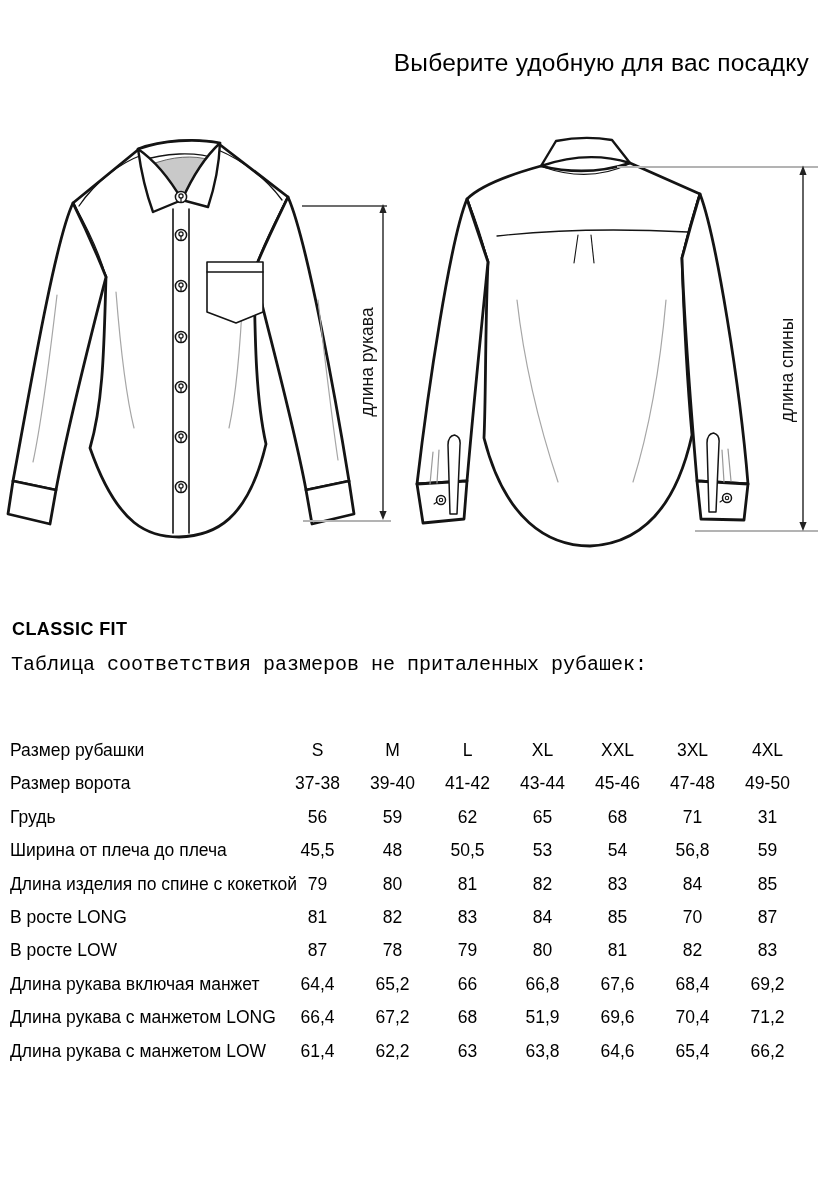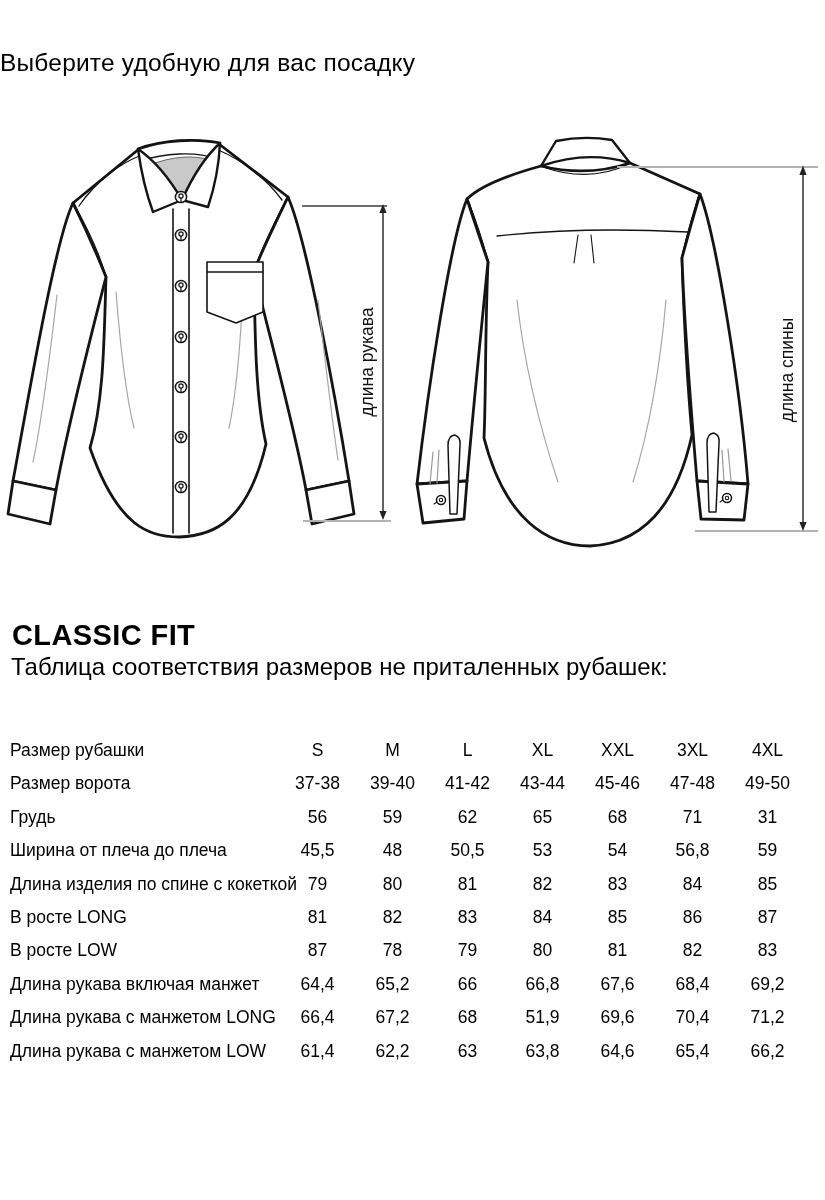--- a/index.html
+++ b/index.html
@@ -9,7 +9,7 @@
     font-family:"Liberation Sans", sans-serif;
   }
   .title{
-    position:absolute;top:49px;left:0;width:809px;text-align:left;
+    position:absolute;top:49px;left:0;width:809px;text-align:right;
     font-size:24.5px;font-weight:400;letter-spacing:.2px;white-space:nowrap;
   }
   #diagram{position:absolute;top:120px;left:0;}

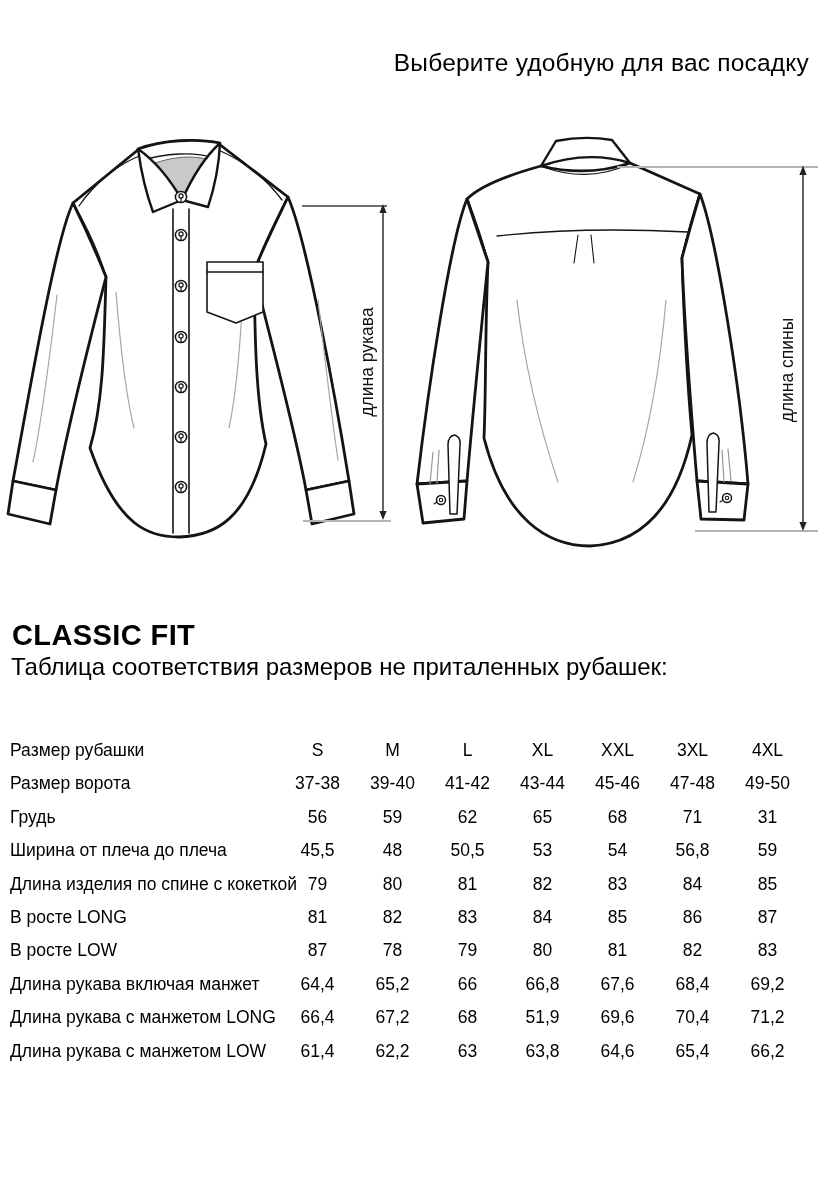--- a/index.html
+++ b/index.html
@@ -16,7 +16,7 @@
   #diagram text{font-family:"Liberation Sans", sans-serif;fill:#111;font-size:17.5px;}
   .fit-heading{
     position:absolute;top:619px;left:12px;
-    font-size:29px;font-weight:700;letter-spacing:.4px;white-space:nowrap;
+    font-size:18px;font-weight:700;letter-spacing:.4px;white-space:nowrap;
   }
   .fit-subtitle{
     position:absolute;top:653px;left:11px;

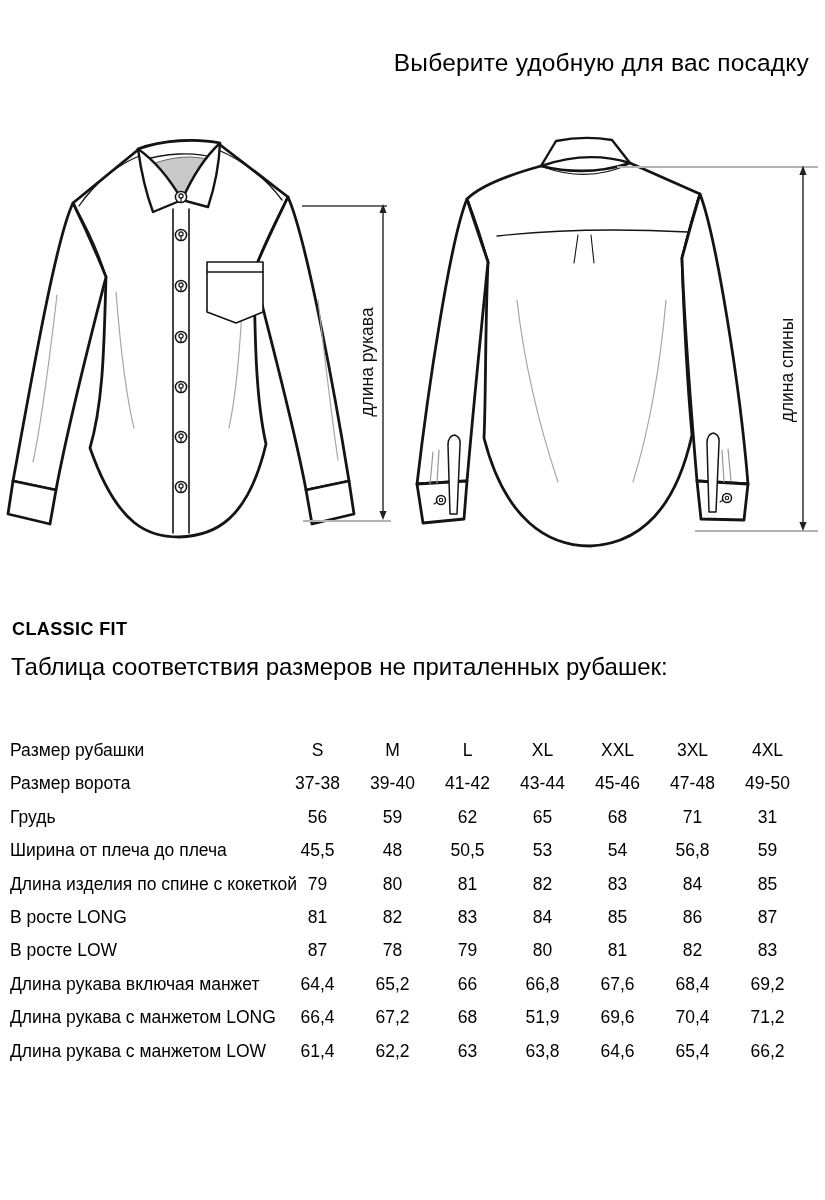--- a/index.html
+++ b/index.html
@@ -20,7 +20,7 @@
   }
   .fit-subtitle{
     position:absolute;top:653px;left:11px;
-    font-size:24px;font-weight:400;white-space:nowrap;
+    font-size:20px;font-weight:400;white-space:nowrap;font-family:Liberation Mono, monospace;
   }
   .size-table{
     position:absolute;top:740px;left:10px;width:805px;

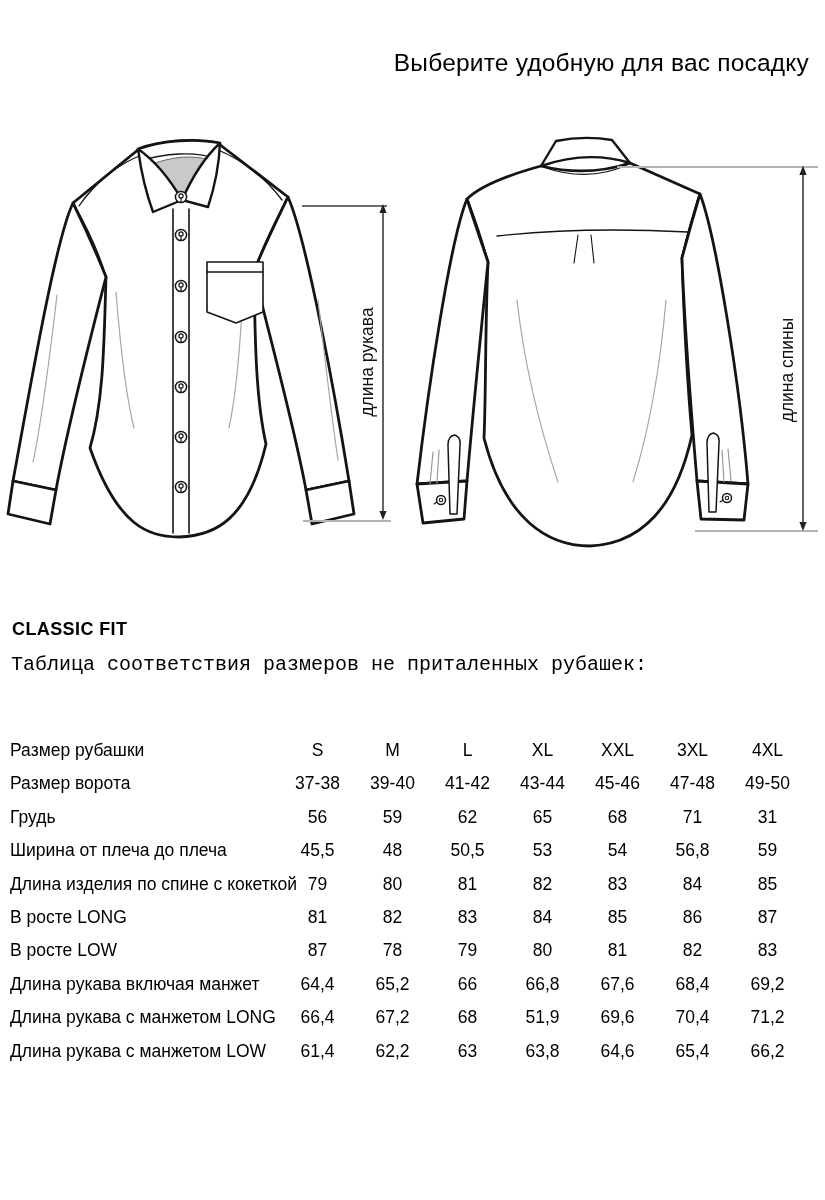--- a/index.html
+++ b/index.html
@@ -226,7 +226,7 @@
     <div class="tcell">83</div>
     <div class="tcell">84</div>
     <div class="tcell">85</div>
-    <div class="tcell">86</div>
+    <div class="tcell">70</div>
     <div class="tcell">87</div>
   </div>
   <div class="trow">

